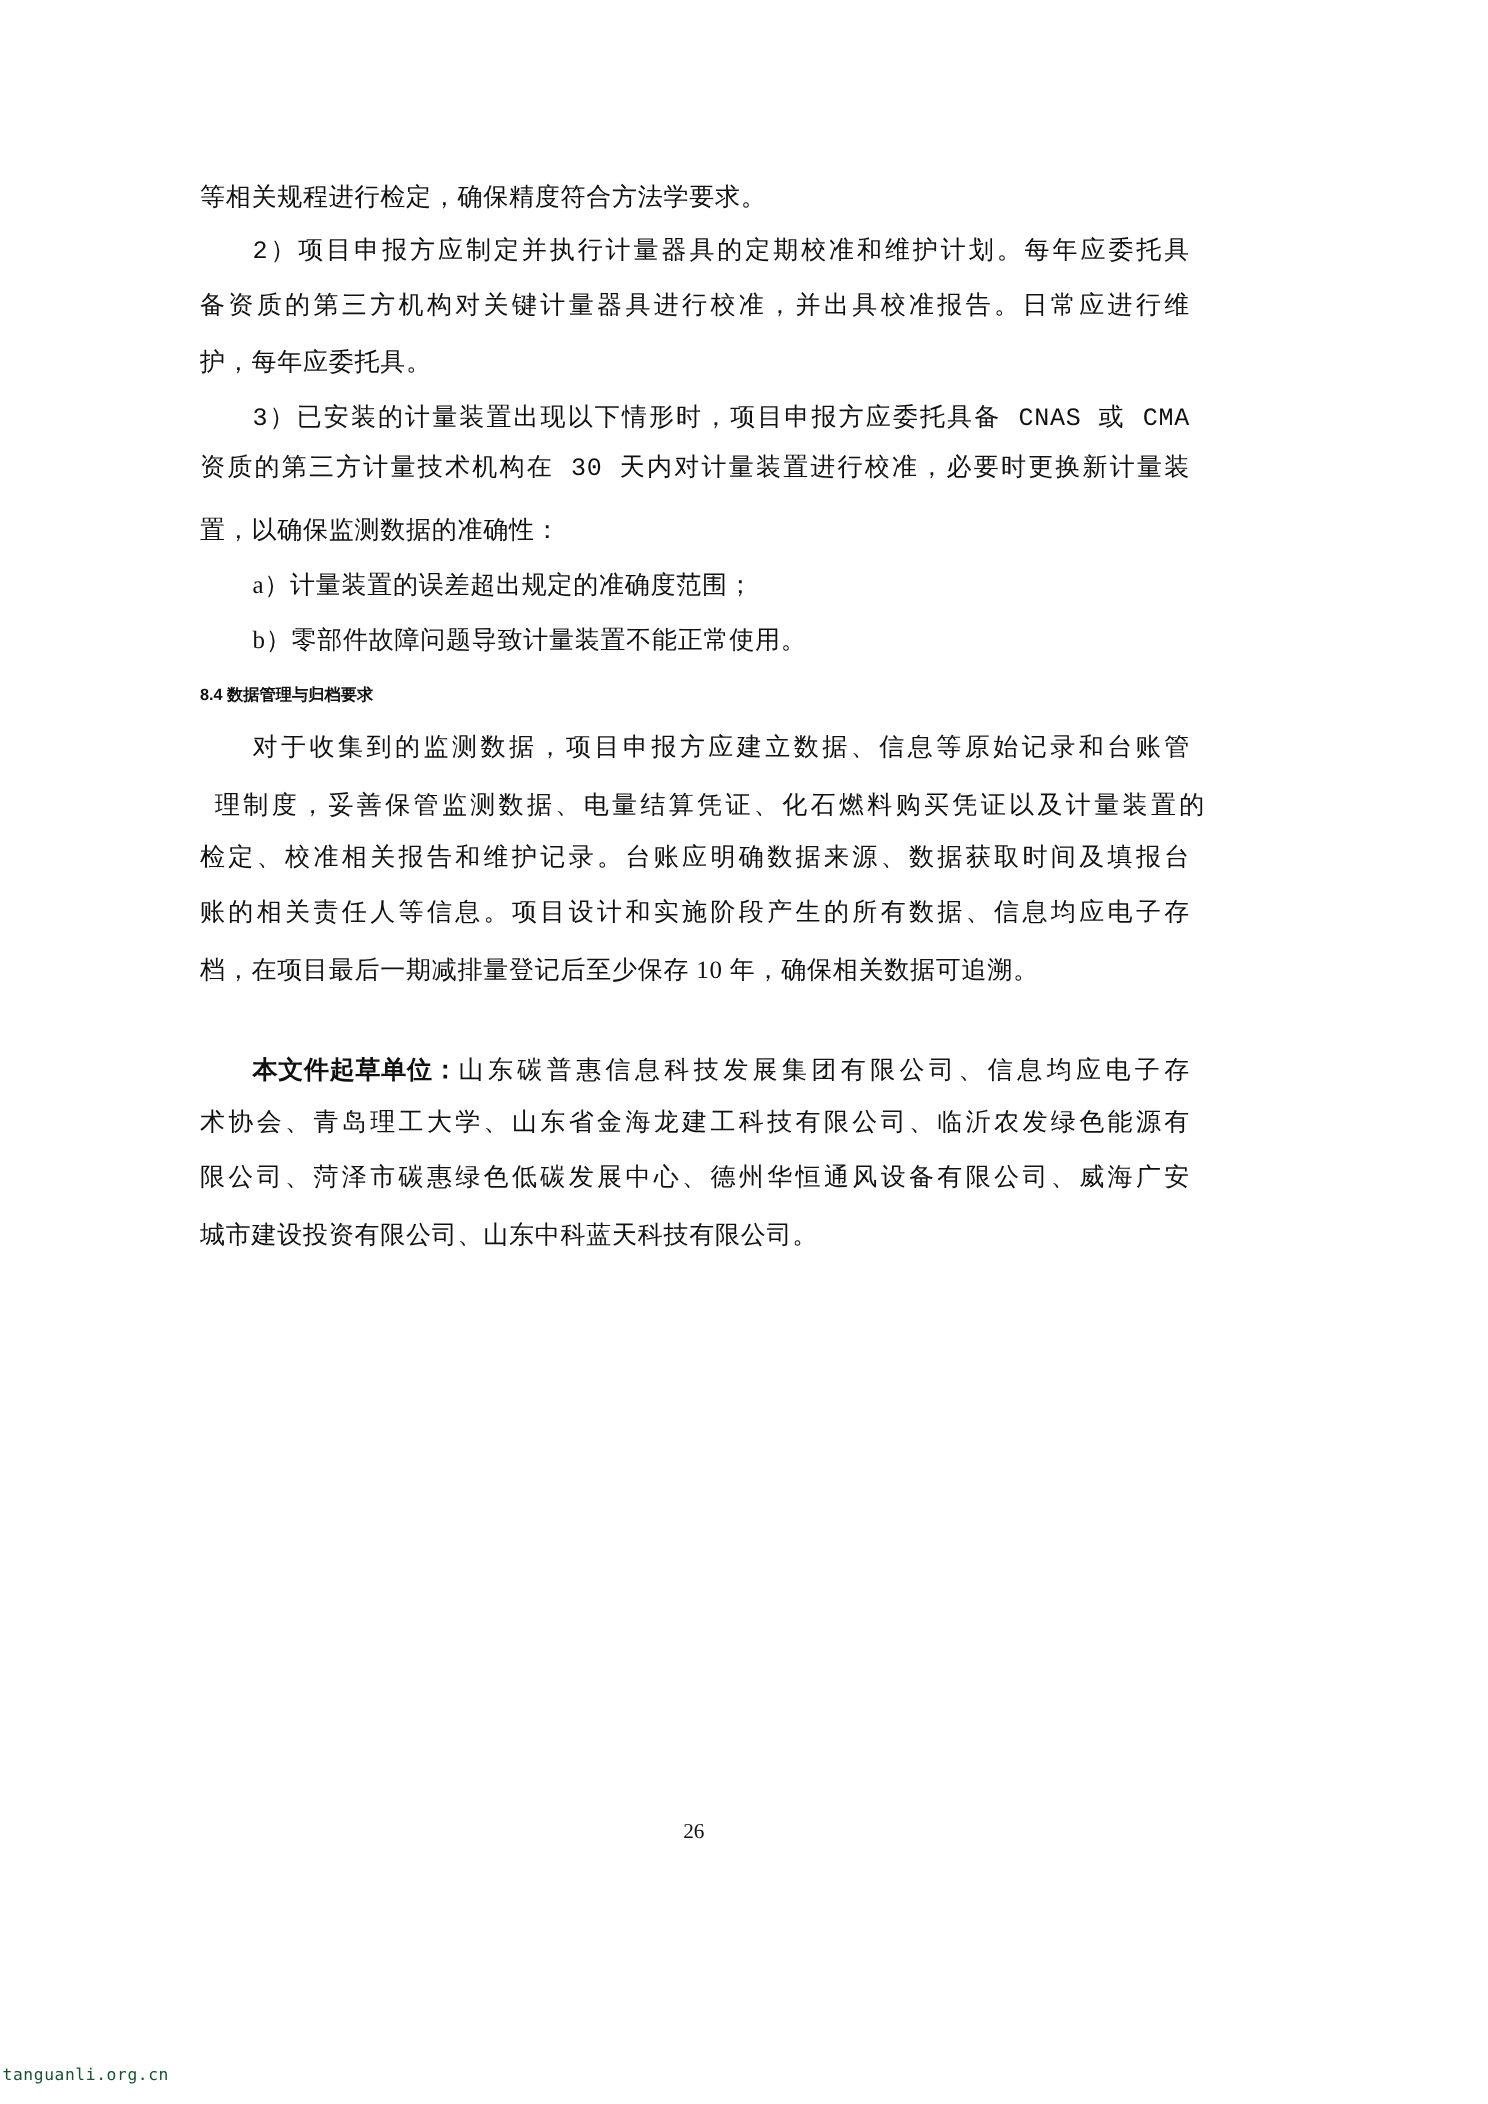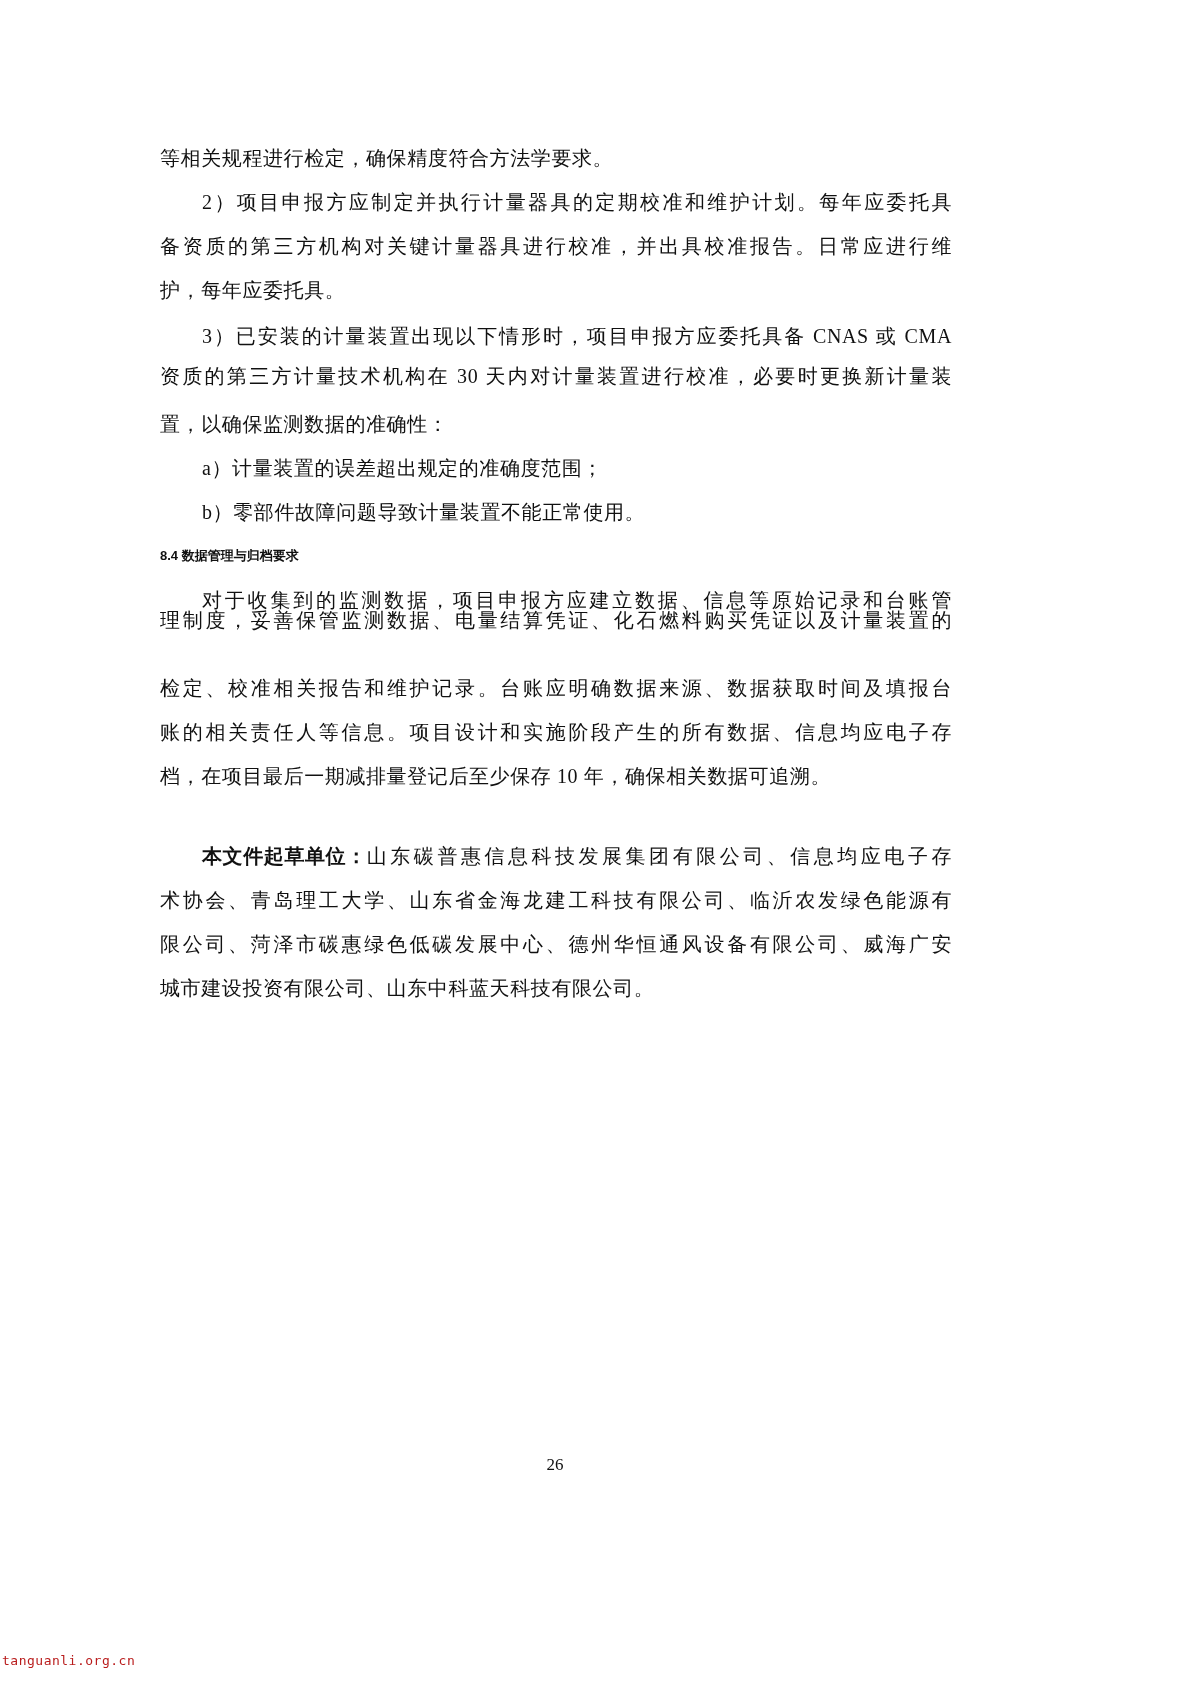--- a/index.html
+++ b/index.html
@@ -7,7 +7,7 @@
       font-family: "Liberation Serif", "DejaVu Serif", serif; color: #111; }
     .page { position: absolute; left: 160px; top: 140px; width: 792px; }
     .line { position: absolute; left: 0; height: 36px; line-height: 36px; font-size: 20px; white-space: nowrap; letter-spacing: 0.6px; }
-    .just { text-align: justify; text-align-last: justify; width: 792px; }
+    .just { text-align: justify; text-align-last: justify; width: 792px; font-family: Liberation Mono, monospace; }
     .indent { padding-left: 42px; box-sizing: border-box; }
     .bold { font-weight: bold; }
     .heading { font-weight: bold; font-family: "Liberation Sans", "DejaVu Sans", sans-serif; font-size: 13px; letter-spacing: 0; }

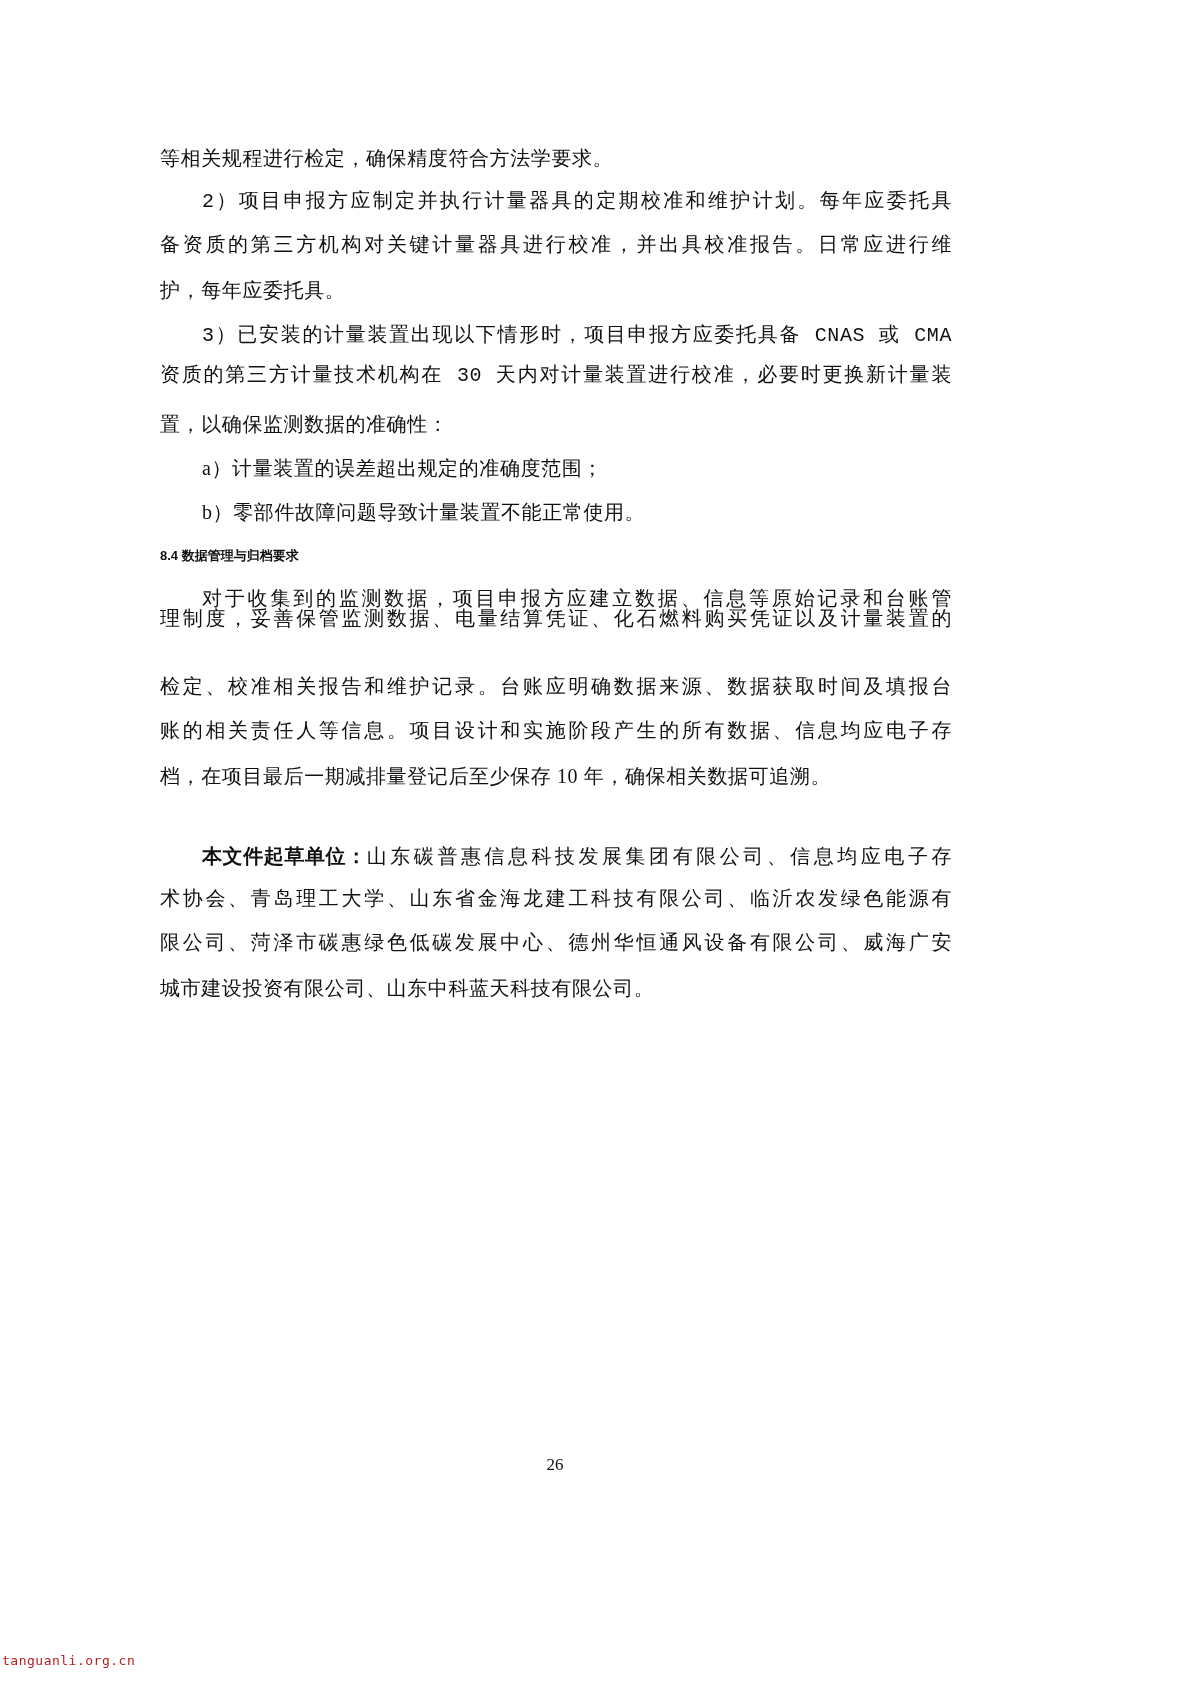--- a/index.html
+++ b/index.html
@@ -31,7 +31,7 @@
   <div class="line heading" style="top:398px;">8.4 数据管理与归档要求</div>
 
   <div class="line just indent" style="top:442px;">对于收集到的监测数据，项目申报方应建立数据、信息等原始记录和台账管</div>
-  <div class="line just" style="top:462px;">理制度，妥善保管监测数据、电量结算凭证、化石燃料购买凭证以及计量装置的</div>
+  <div class="line just" style="top:488px;margin-left:12px;">理制度，妥善保管监测数据、电量结算凭证、化石燃料购买凭证以及计量装置的</div>
   <div class="line just" style="top:530px;">检定、校准相关报告和维护记录。台账应明确数据来源、数据获取时间及填报台</div>
   <div class="line just" style="top:574px;">账的相关责任人等信息。项目设计和实施阶段产生的所有数据、信息均应电子存</div>
   <div class="line" style="top:618px;">档，在项目最后一期减排量登记后至少保存 10 年，确保相关数据可追溯。</div>

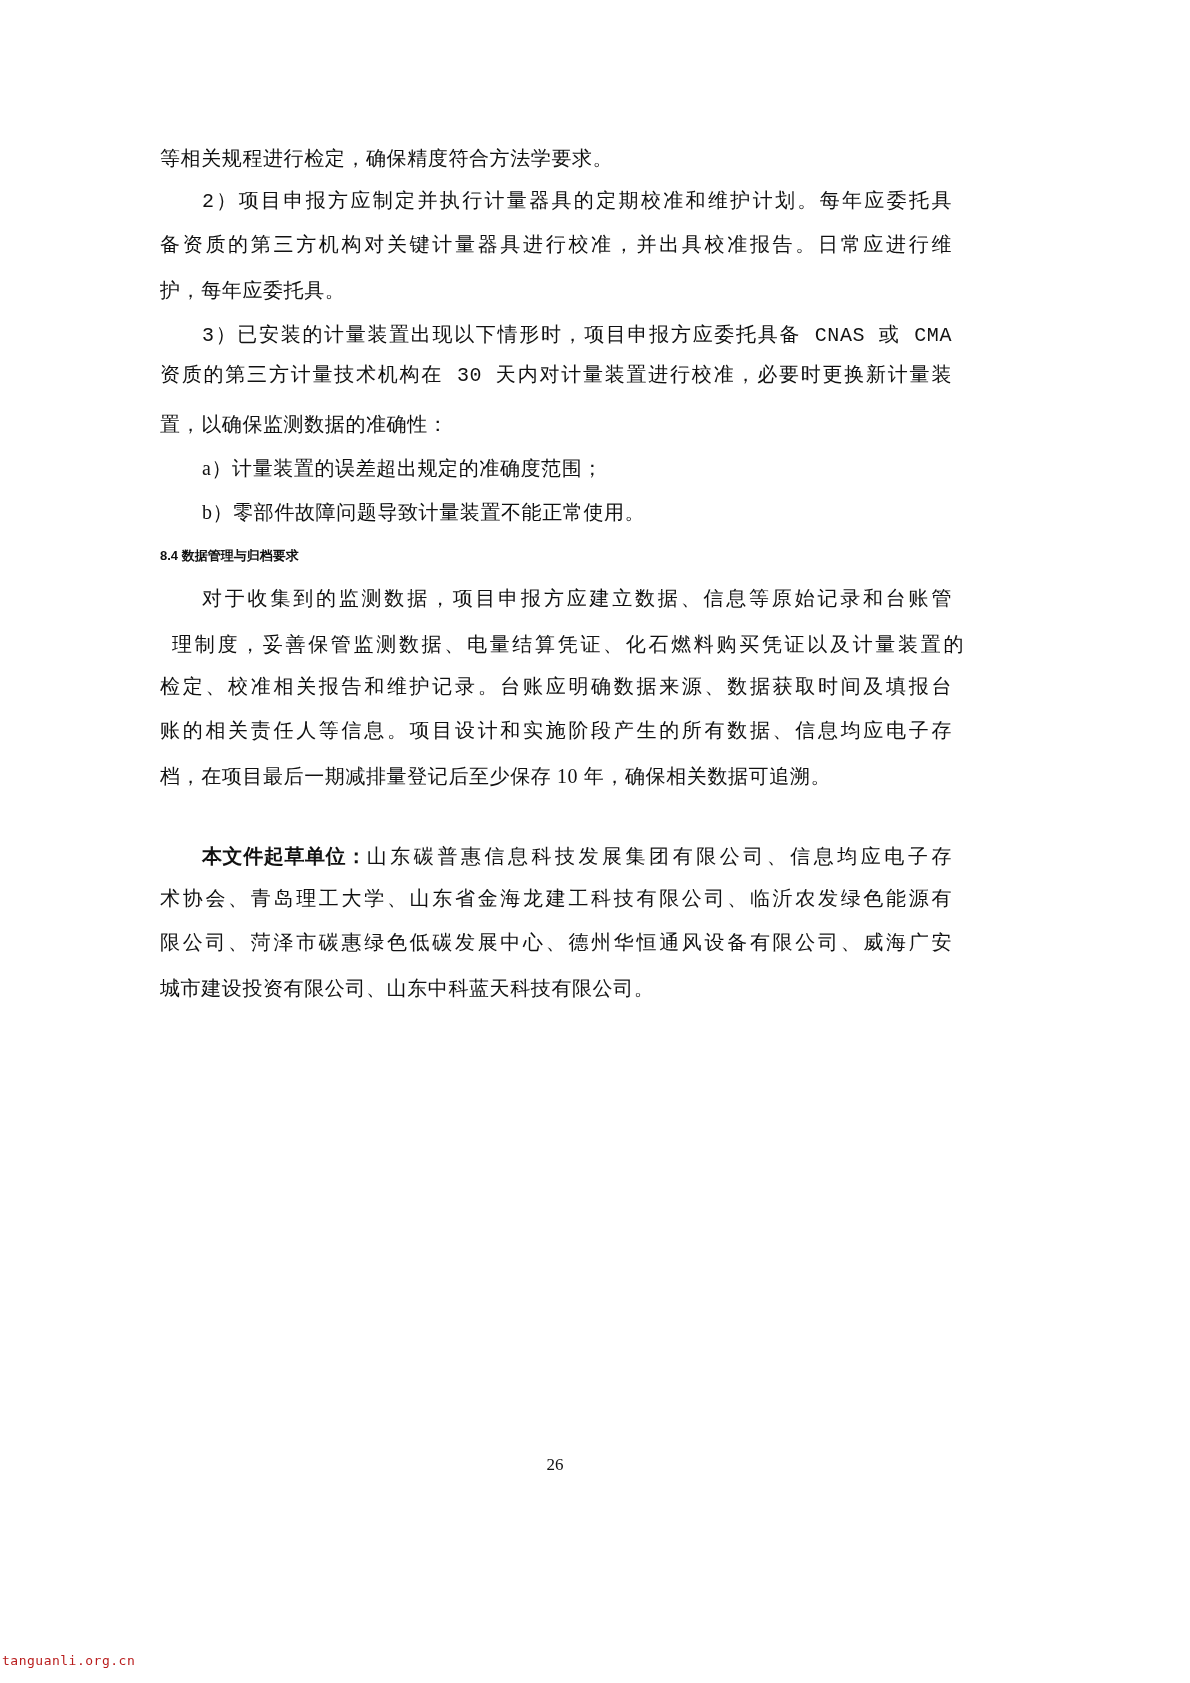--- a/index.html
+++ b/index.html
@@ -12,7 +12,7 @@
     .bold { font-weight: bold; }
     .heading { font-weight: bold; font-family: "Liberation Sans", "DejaVu Sans", sans-serif; font-size: 13px; letter-spacing: 0; }
     .page-number { position: absolute; left: 0; width: 1110px; text-align: center; top: 1455px; font-size: 17px; }
-    .watermark { position: absolute; left: 2px; top: 1653px; font-family: "DejaVu Sans Mono", monospace; font-size: 13px; color: #b91c1c; letter-spacing: 0.5px; }
+    .watermark { position: absolute; left: 2px; top: 1653px; font-family: "DejaVu Sans Mono", monospace; font-size: 13px; color: #14532d; letter-spacing: 0.5px; }
   </style>
 </head>
 <body>

